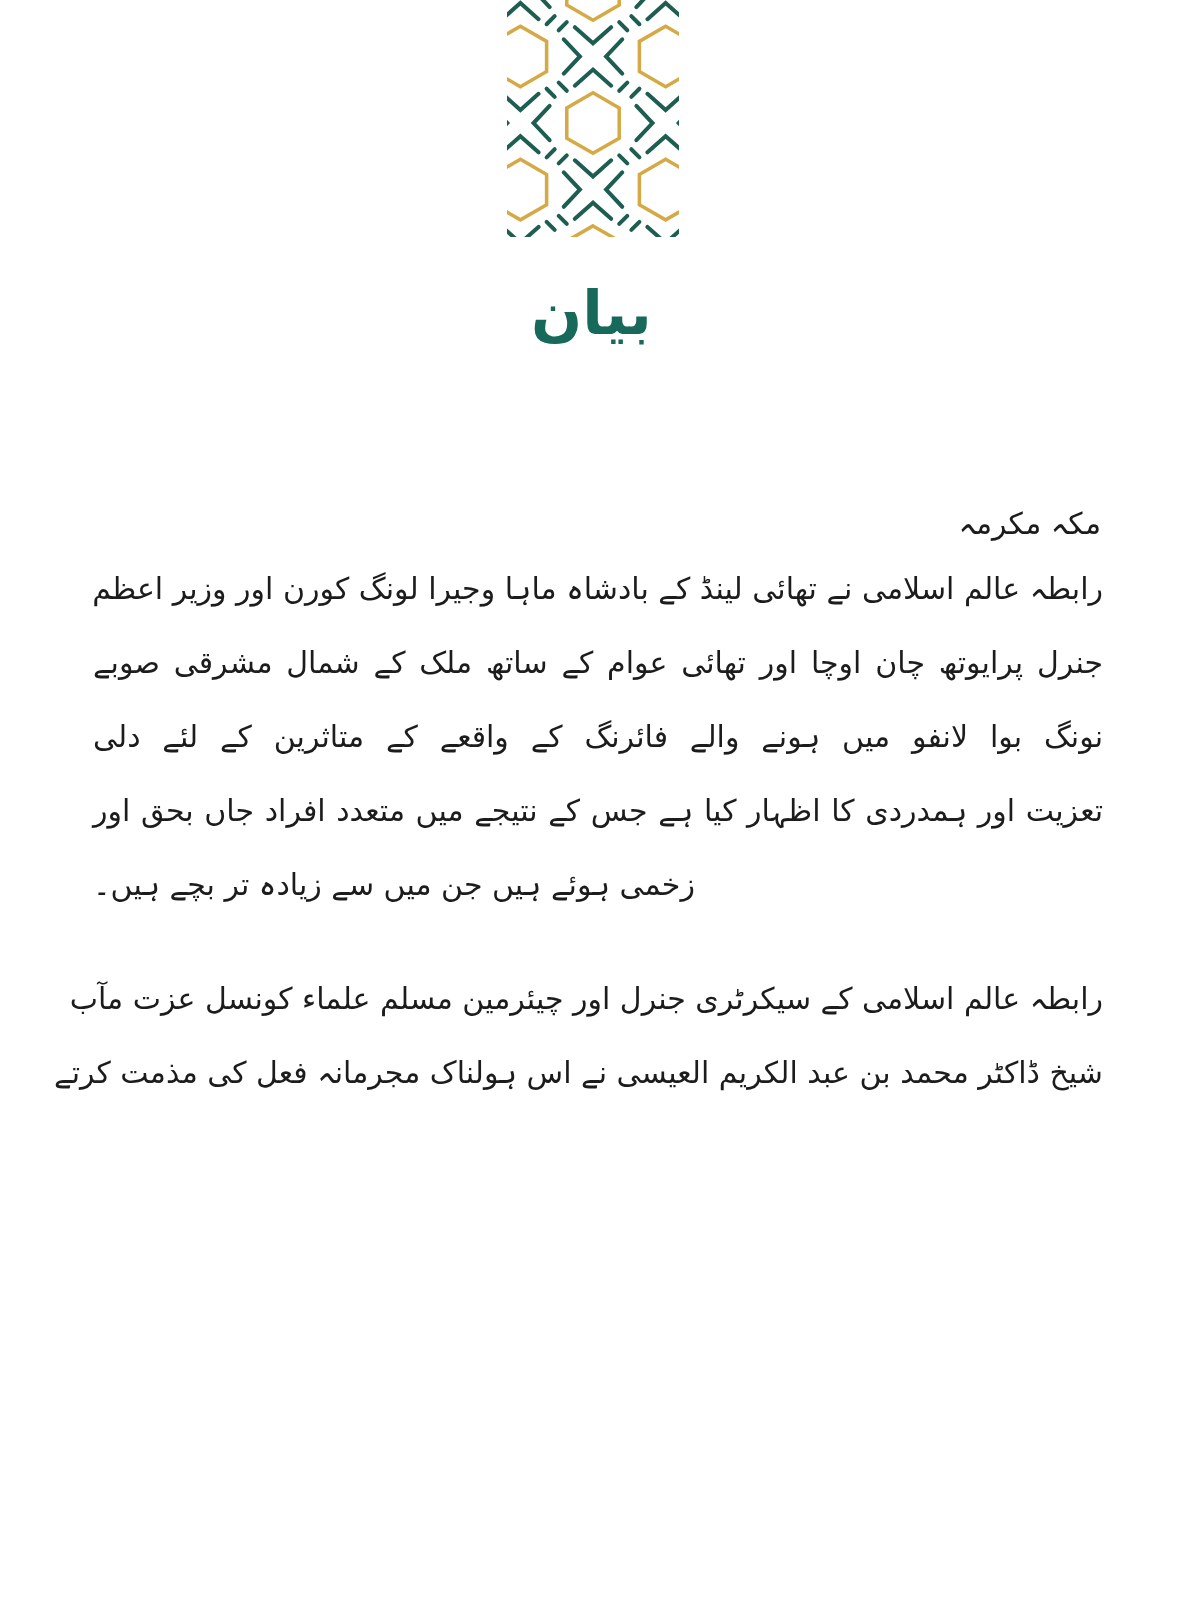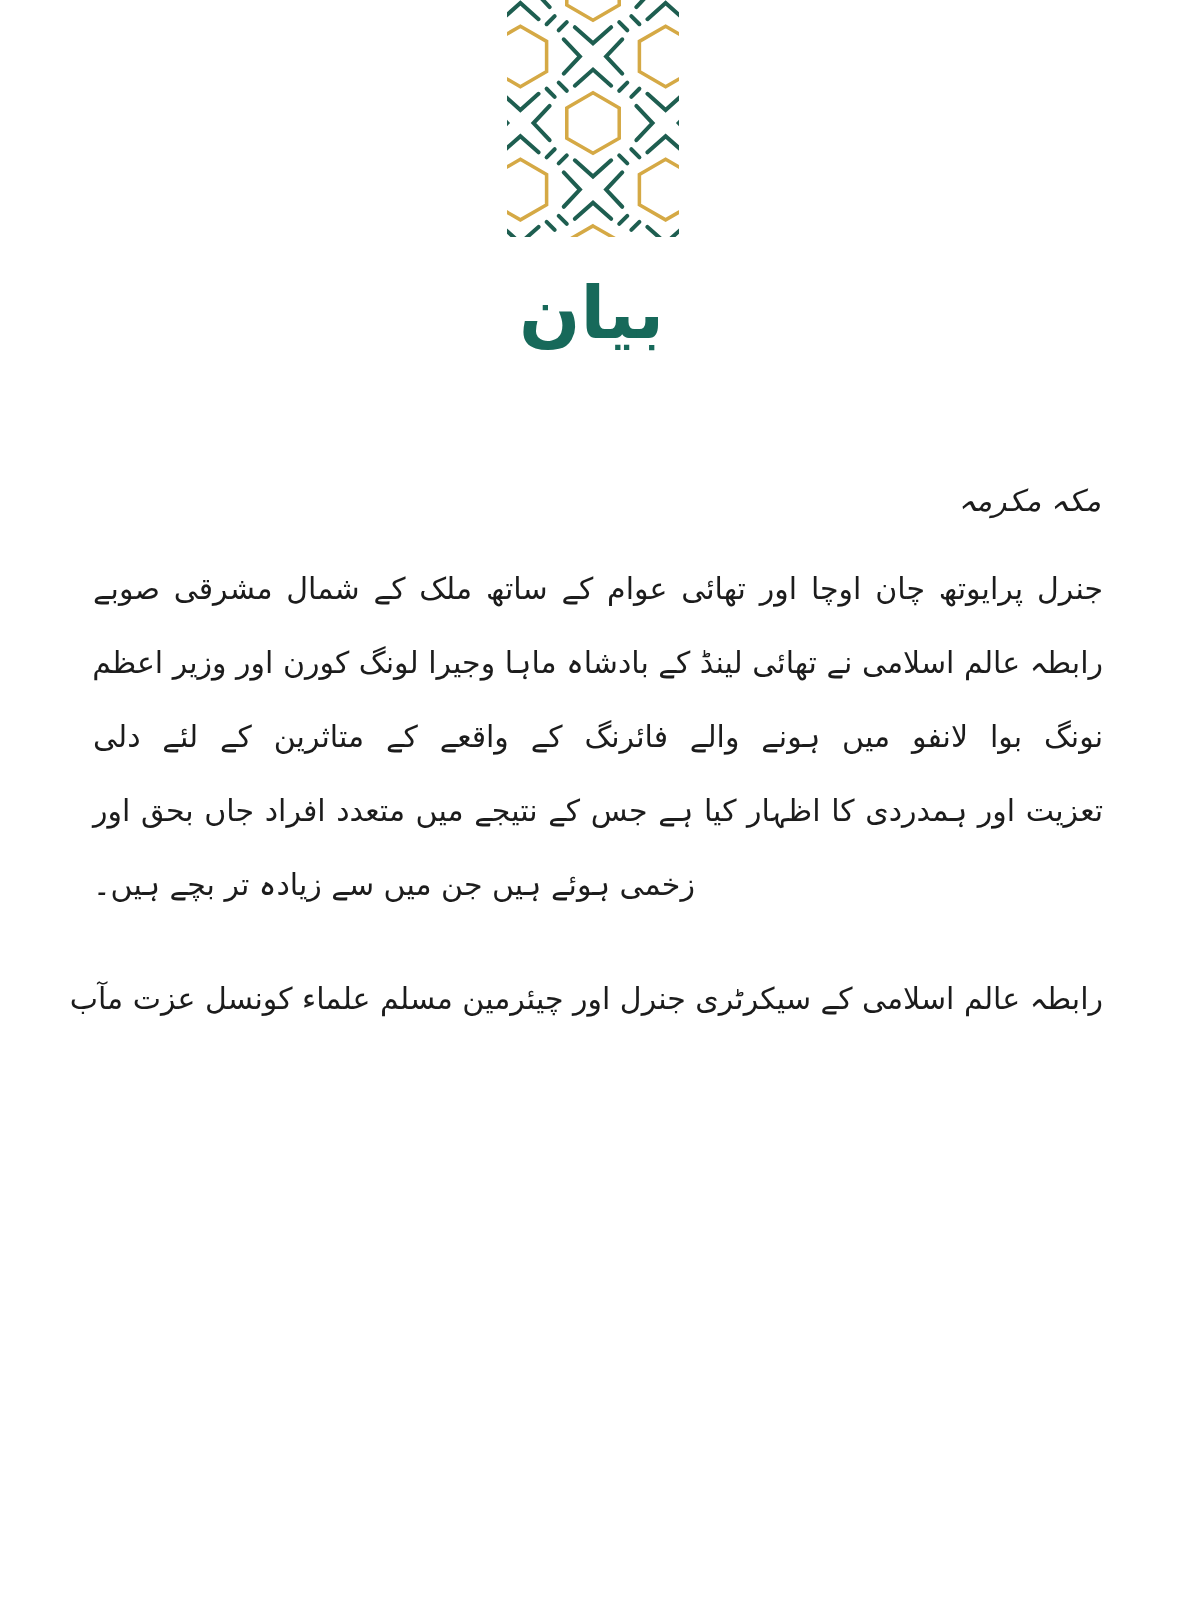--- a/index.html
+++ b/index.html
@@ -18,7 +18,7 @@
     position:absolute;left:0;top:248px;width:100%;
     text-align:center;
     color:#17695A;
-    font-size:72px;font-weight:700;line-height:130px;
+    font-size:60px;font-weight:700;line-height:130px;
     direction:rtl;
   }
   

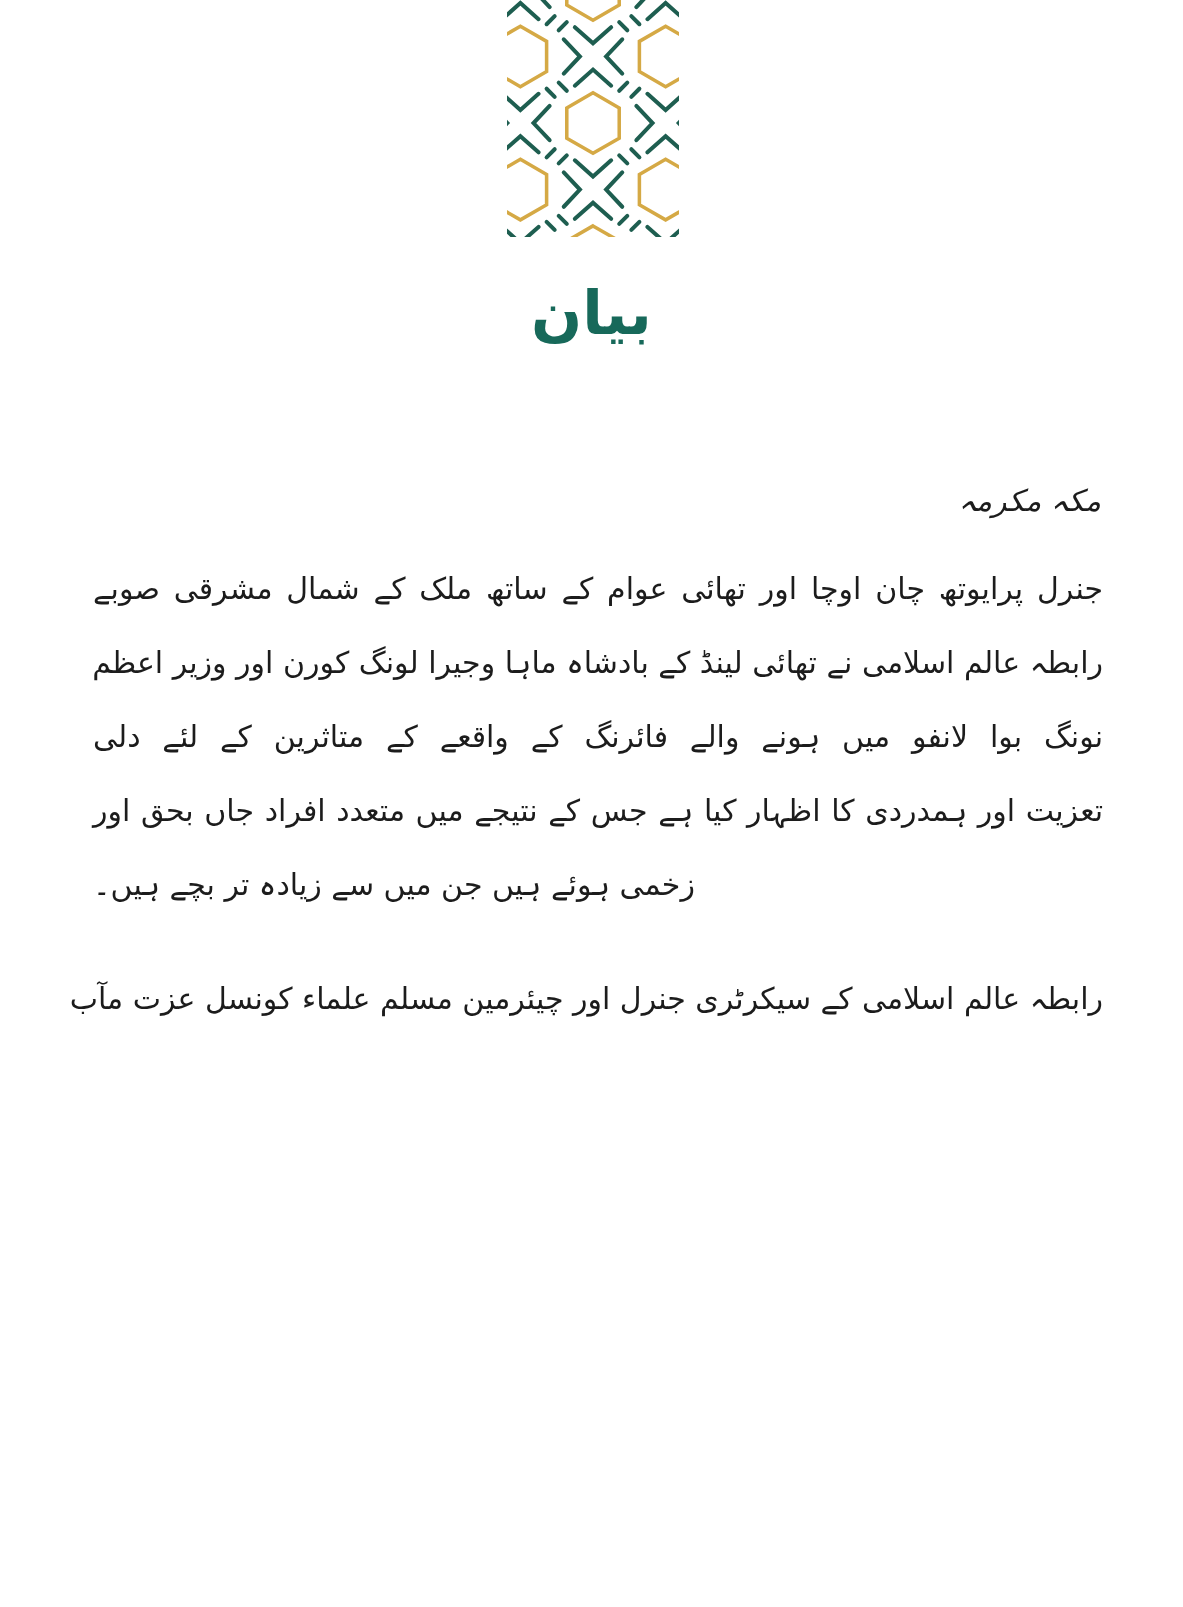--- a/index.html
+++ b/index.html
@@ -24,8 +24,8 @@
   
   .urdu{direction:rtl;color:#1c1c1c;font-family:"DejaVu Sans", sans-serif;}
   .location{
-    position:absolute;right:82px;top:483px;width:600px;
-    text-align:right;font-size:30px;font-style:italic;
+    position:absolute;right:82px;top:506px;width:600px;
+    text-align:right;font-size:30px;
   }
   .para{position:absolute;right:80px;left:93px;}
   .para1{top:552px;}

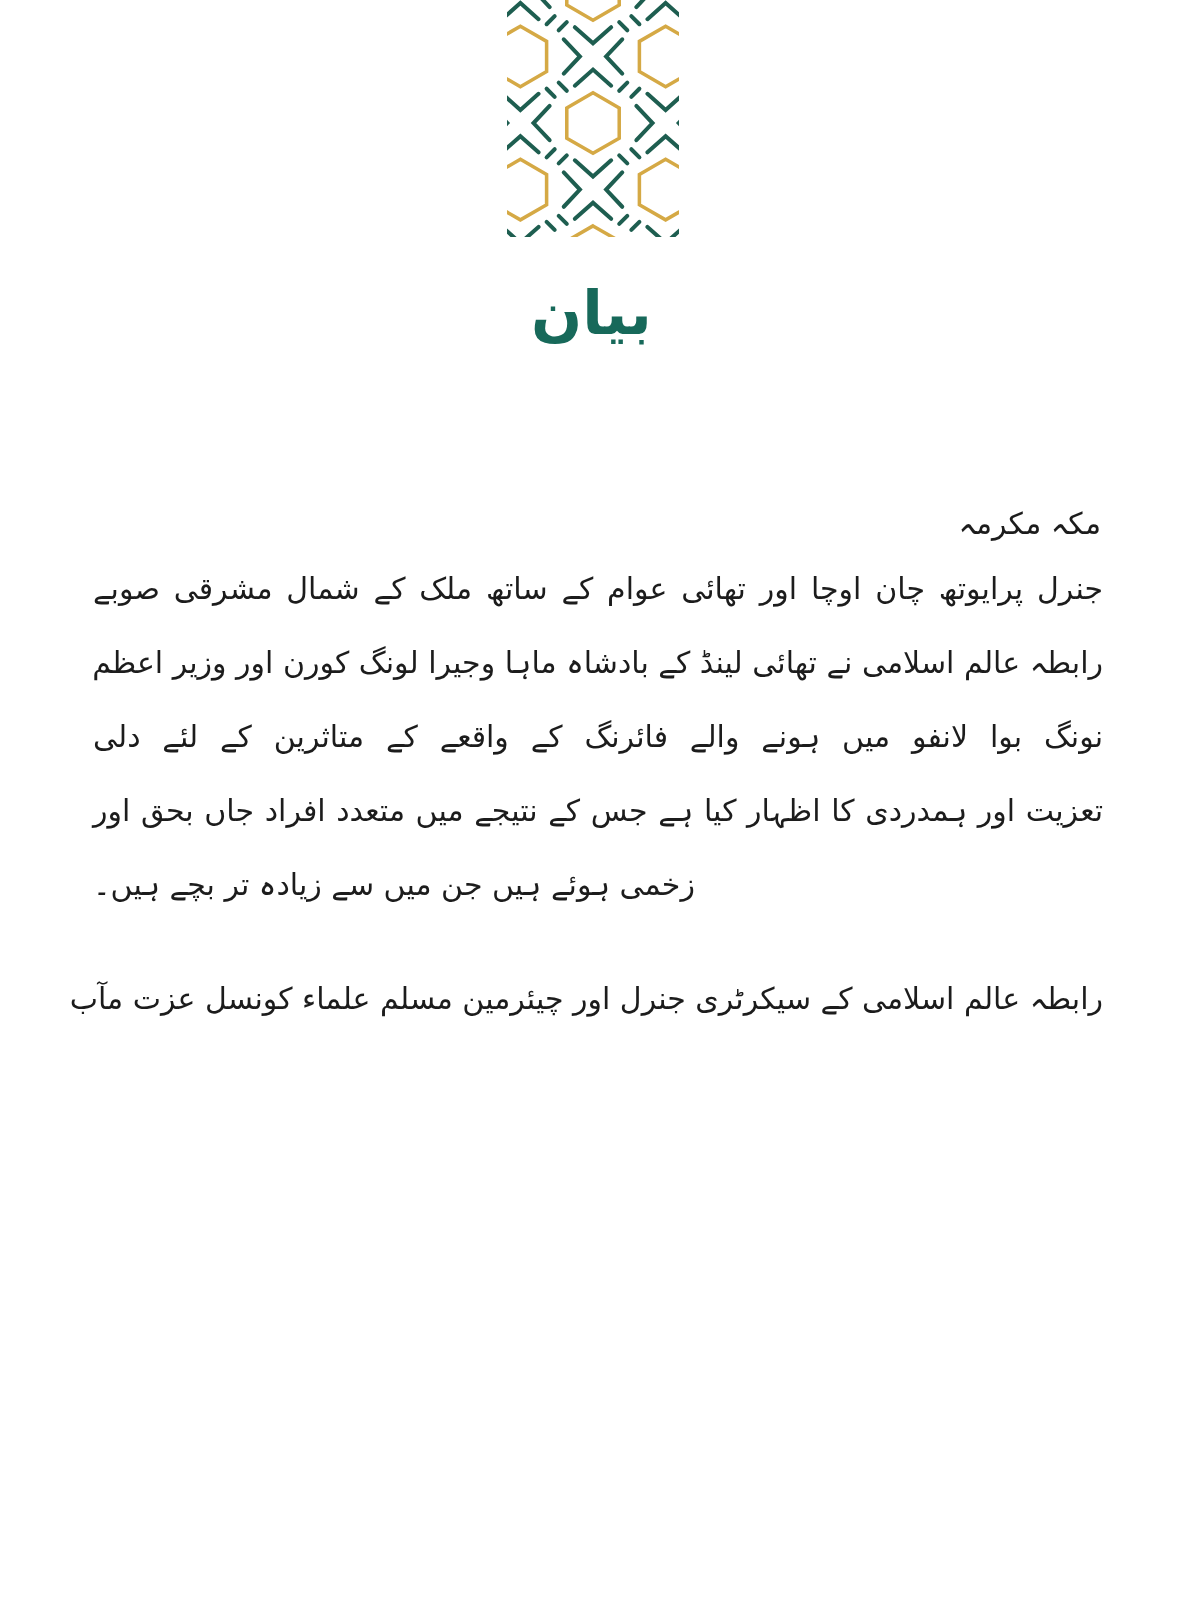--- a/index.html
+++ b/index.html
@@ -83,8 +83,8 @@
   <div class="urdu location">مکہ مکرمہ</div>
 
   <div class="para para1 urdu">
+    <div class="line full">رابطہ عالم اسلامی نے  تھائی لینڈ کے بادشاہ ماہا وجیرا لونگ کورن اور وزیر اعظم</div>
     <div class="line full">جنرل پرایوتھ چان اوچا اور تھائی عوام کے ساتھ ملک کے شمال مشرقی صوبے</div>
-    <div class="line full">رابطہ عالم اسلامی نے  تھائی لینڈ کے بادشاہ ماہا وجیرا لونگ کورن اور وزیر اعظم</div>
     <div class="line full">نونگ بوا لانفو میں ہونے والے فائرنگ کے واقعے کے متاثرین کے لئے دلی</div>
     <div class="line full">تعزیت اور ہمدردی کا اظہار کیا ہے جس کے نتیجے میں متعدد افراد جاں بحق اور</div>
     <div class="line">زخمی ہوئے ہیں جن میں سے زیادہ تر بچے ہیں۔</div>

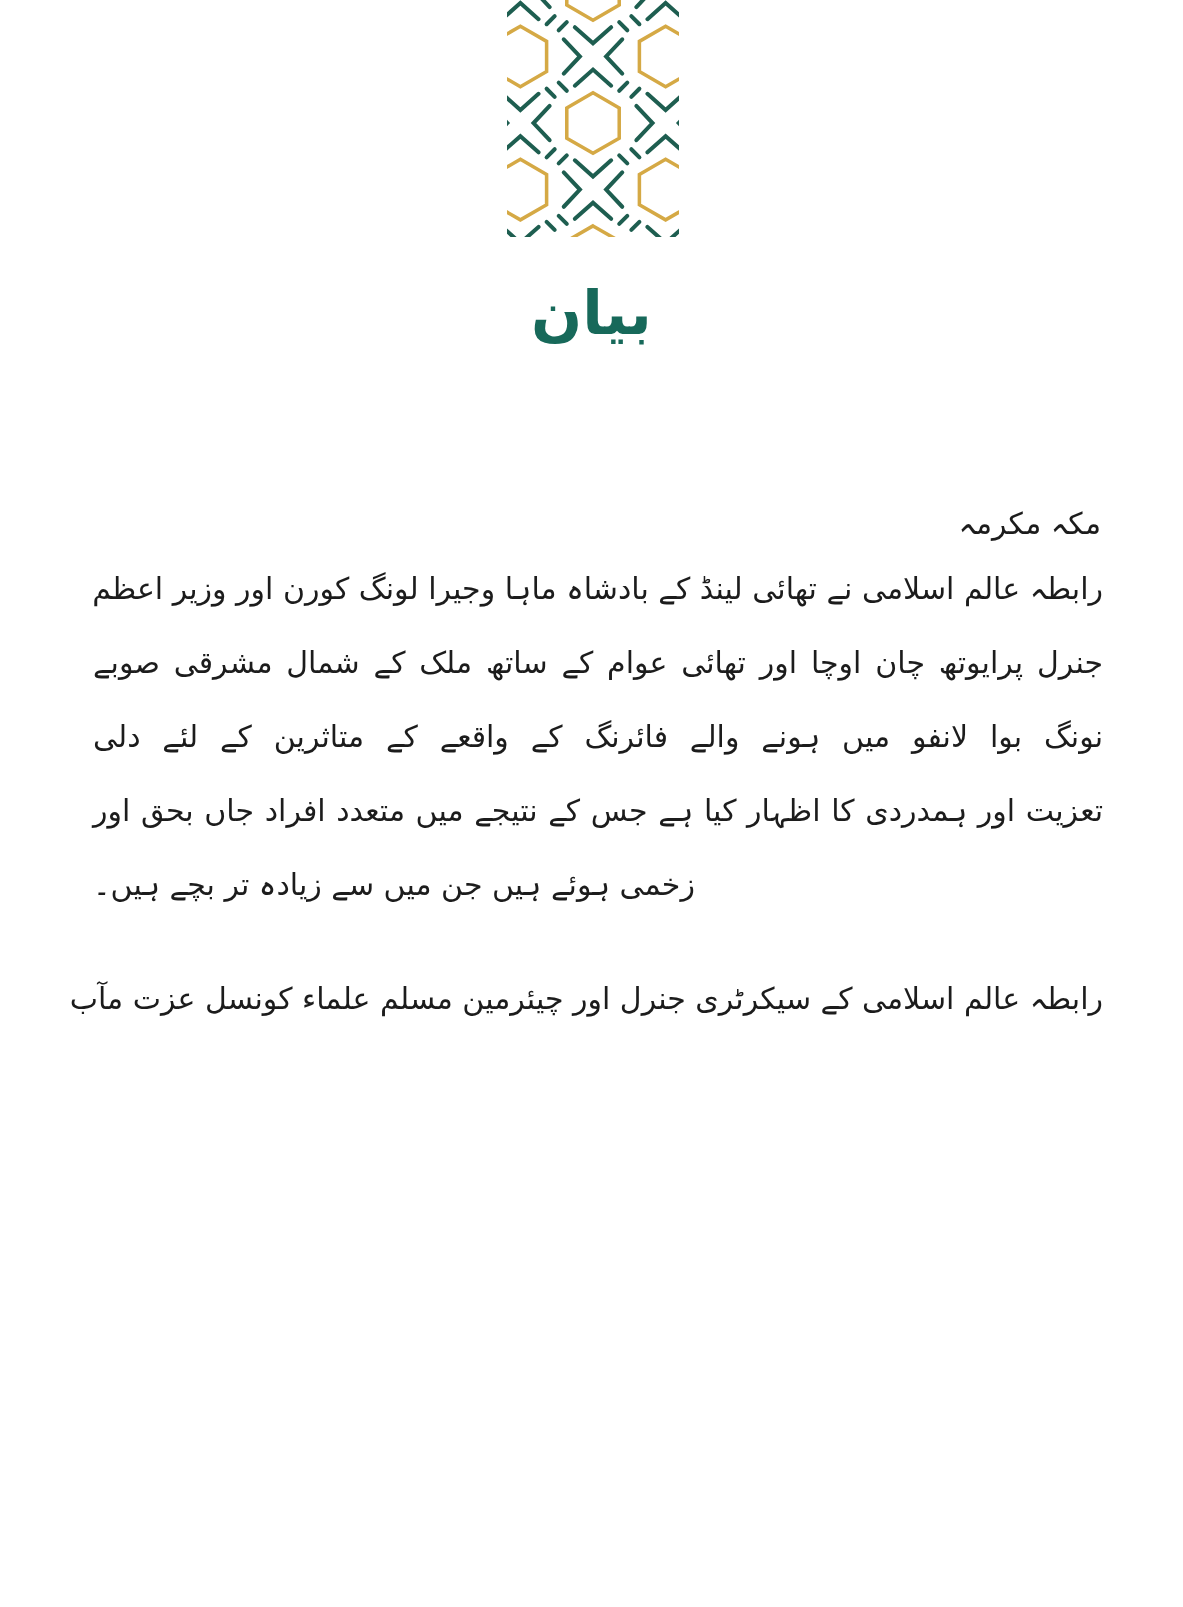--- a/index.html
+++ b/index.html
@@ -92,6 +92,7 @@
 
   <div class="para para2 urdu">
     <div class="line full">رابطہ عالم اسلامی کے سیکرٹری جنرل اور چیئرمین مسلم علماء کونسل عزت مآب</div>
+    <div class="line full">شیخ ڈاکٹر محمد بن عبد الکریم العیسی نے اس ہولناک مجرمانہ فعل کی مذمت کرتے</div>
   </div>
 
   <div class="footer">

